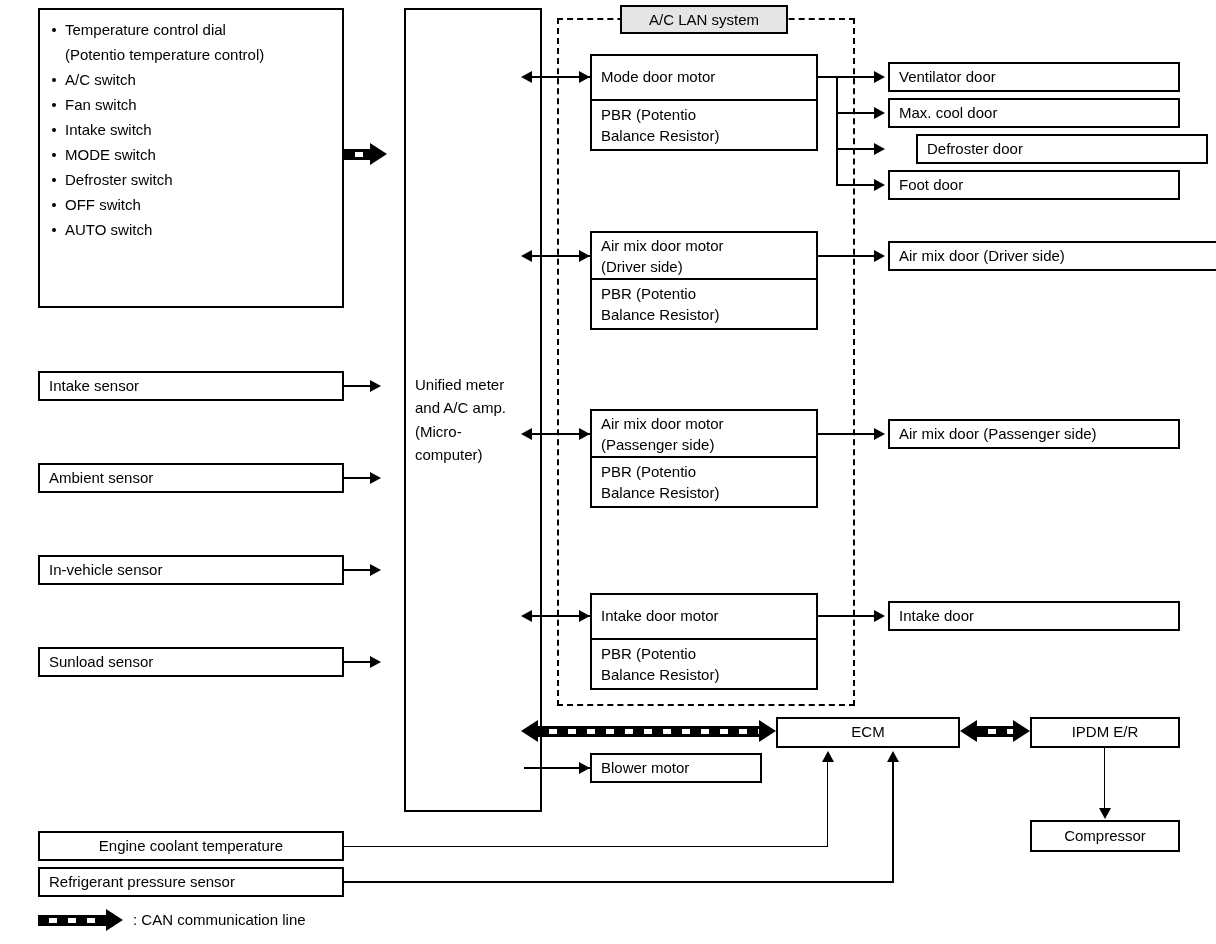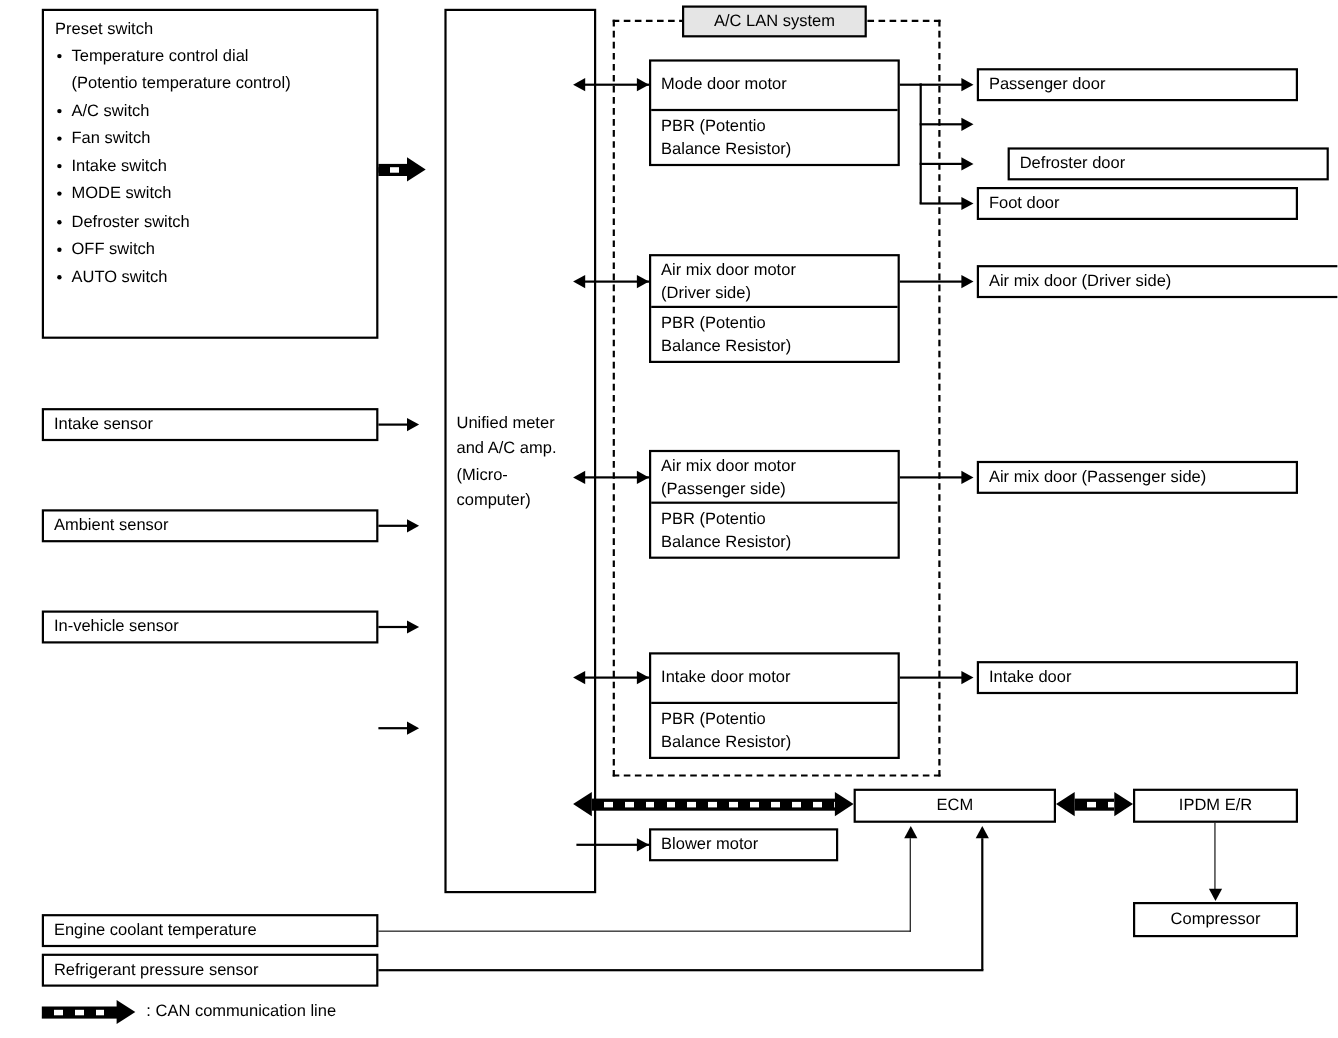--- a/index.html
+++ b/index.html
@@ -142,7 +142,6 @@
 
   <div class="bx" style="left:38px;top:8px;width:306px;height:300px;">
     <div class="pad" style="padding:7px 10px;">
-      <div class="preset-title">Preset switch</div>
       <ul class="preset-list">
         <li>Temperature control dial
 (Potentio temperature control)</li>

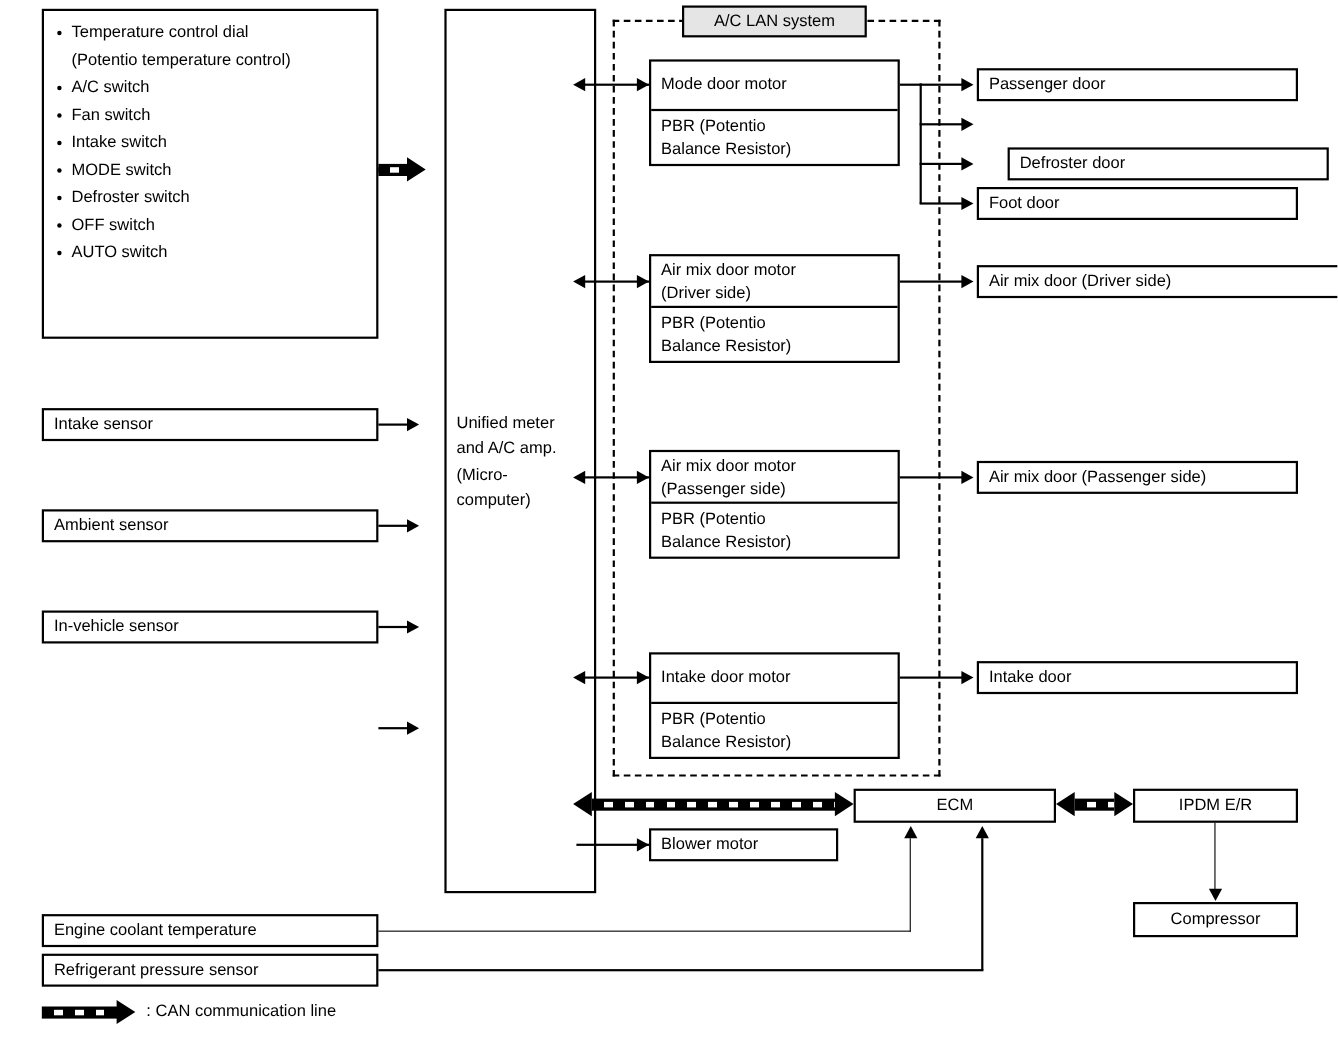--- a/index.html
+++ b/index.html
@@ -217,7 +217,7 @@
   <div class="ar right" style="left:874px;top:179px;"></div>
 
   <div class="bx vcent" style="left:888px;top:62px;width:292px;height:30px;">
-    <div class="pad">Passenger door</div>
+    <div class="pad">Ventilator door</div>
   </div>
   <div class="bx vcent" style="left:916px;top:134px;width:292px;height:30px;">
     <div class="pad">Defroster door</div>

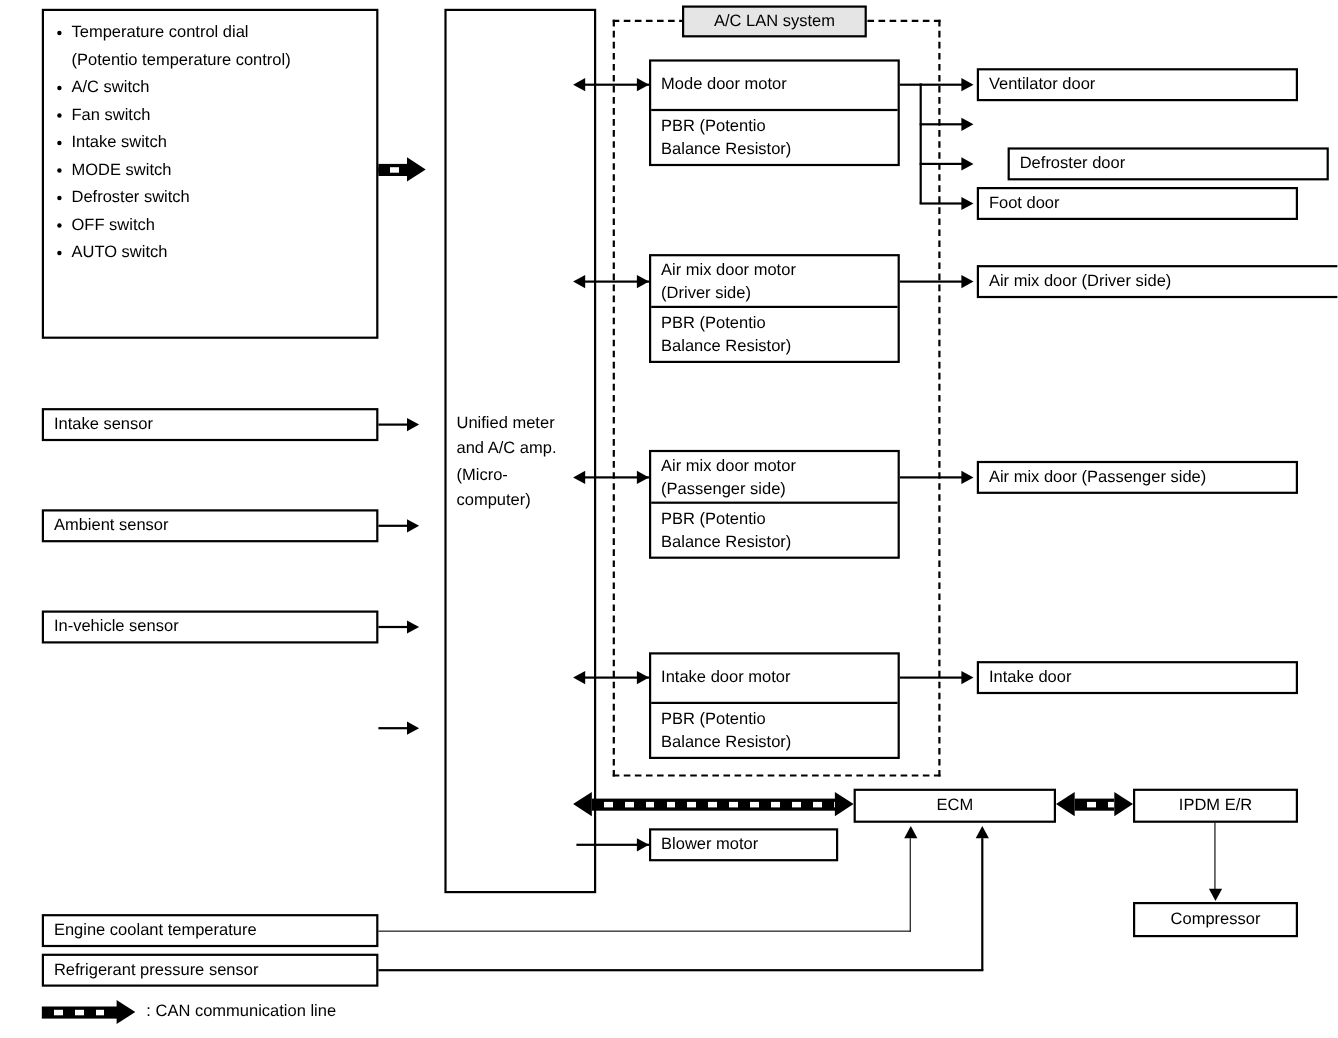--- a/index.html
+++ b/index.html
@@ -219,6 +219,9 @@
   <div class="bx vcent" style="left:888px;top:62px;width:292px;height:30px;">
     <div class="pad">Ventilator door</div>
   </div>
+  <div class="bx vcent" style="left:888px;top:98px;width:292px;height:30px;">
+    <div class="pad">Max. cool door</div>
+  </div>
   <div class="bx vcent" style="left:916px;top:134px;width:292px;height:30px;">
     <div class="pad">Defroster door</div>
   </div>

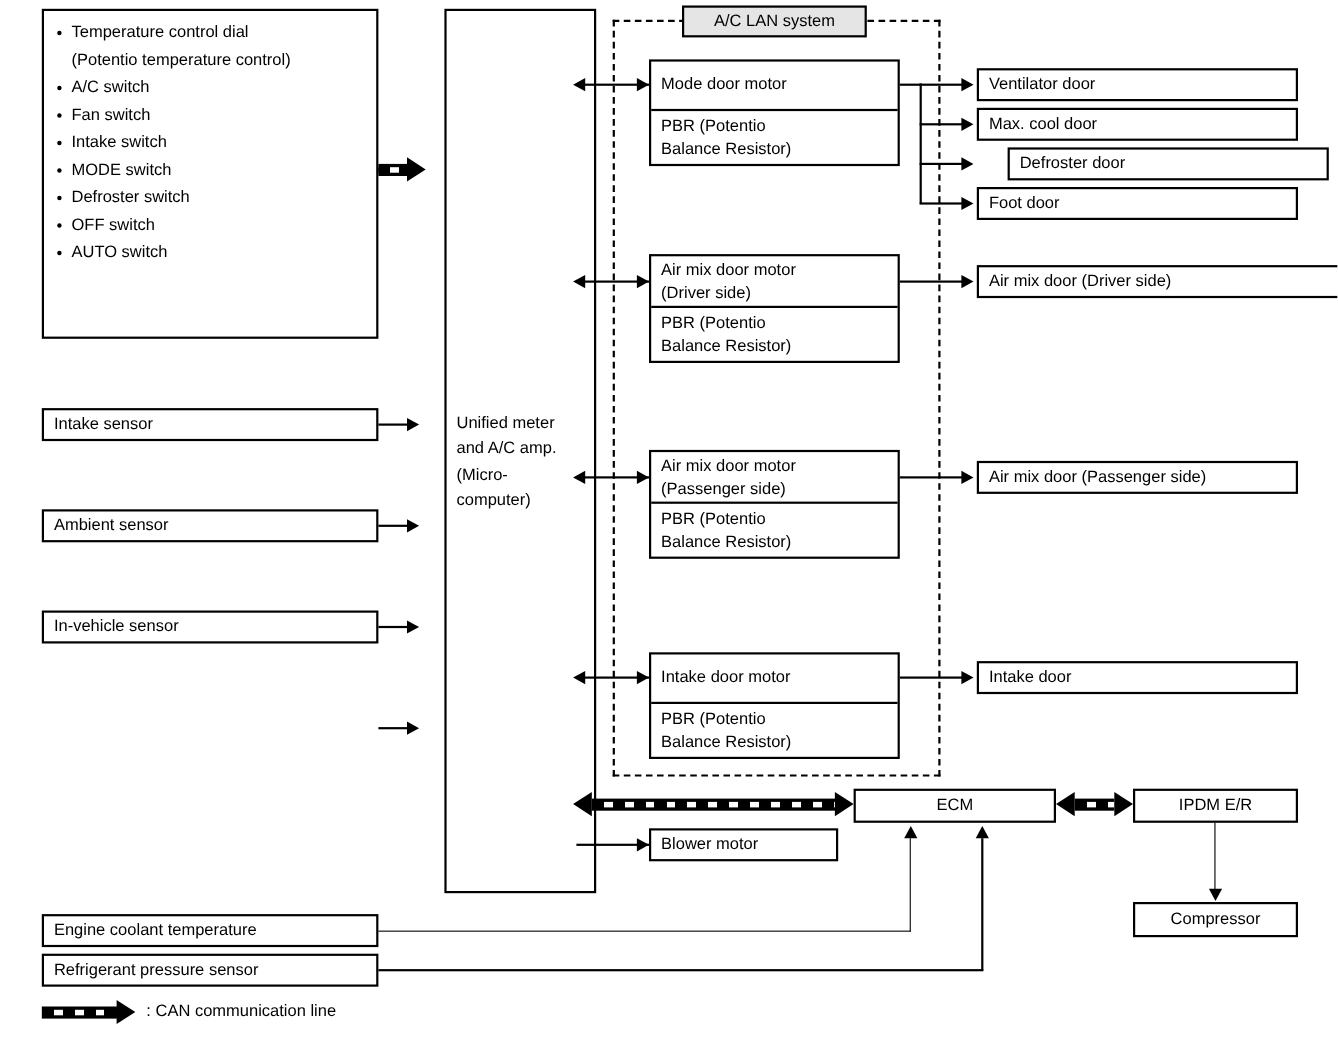--- a/index.html
+++ b/index.html
@@ -177,6 +177,9 @@
   <div class="hl" style="left:344px;top:569px;width:30px;"></div>
   <div class="ar right" style="left:370px;top:564px;"></div>
 
+  <div class="bx vcent" style="left:38px;top:647px;width:306px;height:30px;">
+    <div class="pad">Sunload sensor</div>
+  </div>
   <div class="hl" style="left:344px;top:661px;width:30px;"></div>
   <div class="ar right" style="left:370px;top:656px;"></div>
 

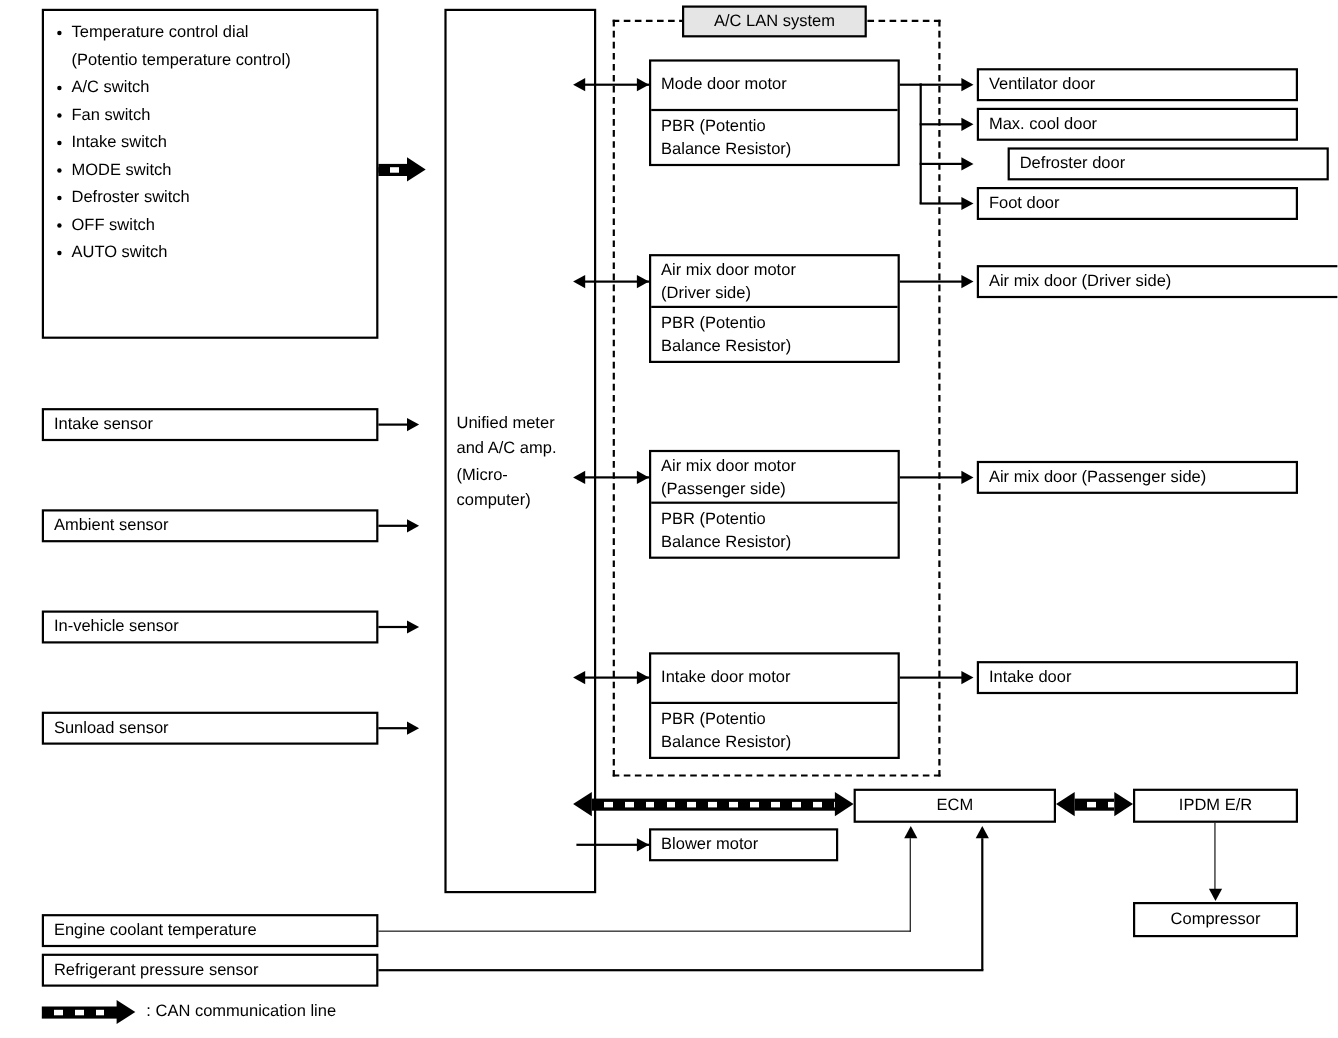--- a/index.html
+++ b/index.html
@@ -319,7 +319,7 @@
     <div class="pad">Blower motor</div>
   </div>
 
-  <div class="bx vcent" style="left:38px;top:831px;width:306px;height:30px;">
+  <div class="bx vcent" style="left:38px;top:831px;width:306px;height:30px;text-align:center;">
     <div class="pad">Engine coolant temperature</div>
   </div>
   <div class="hl thin" style="left:344px;top:846px;width:484px;"></div>

